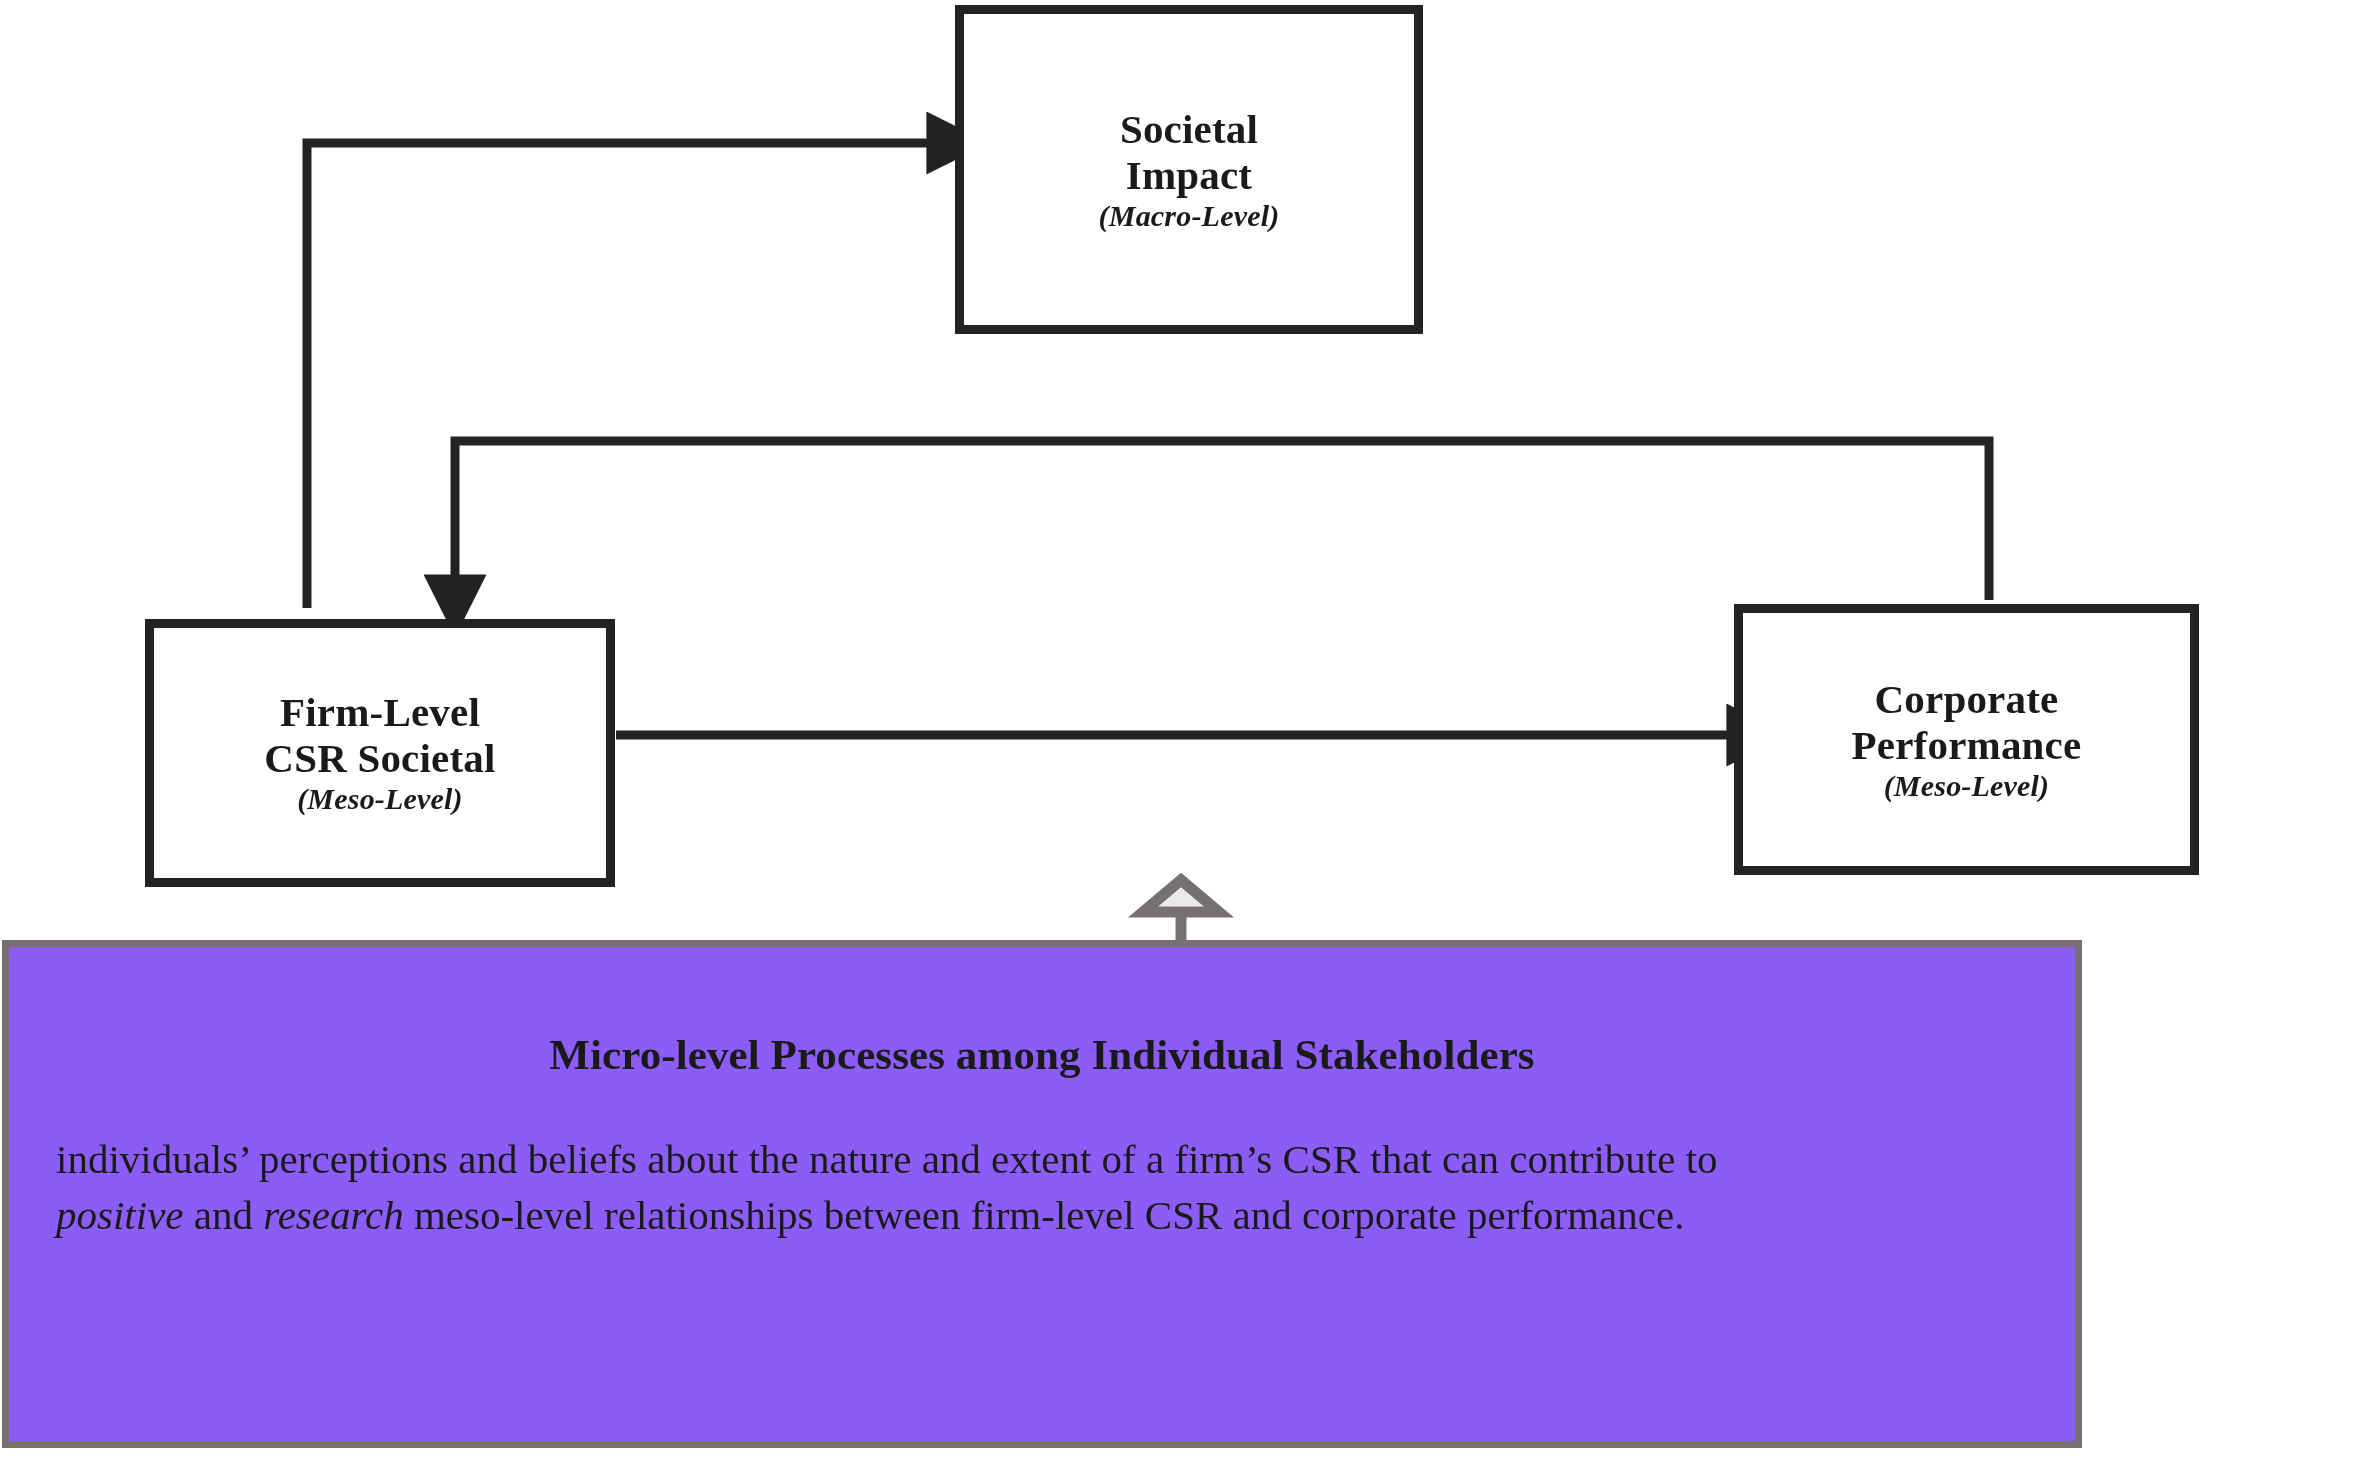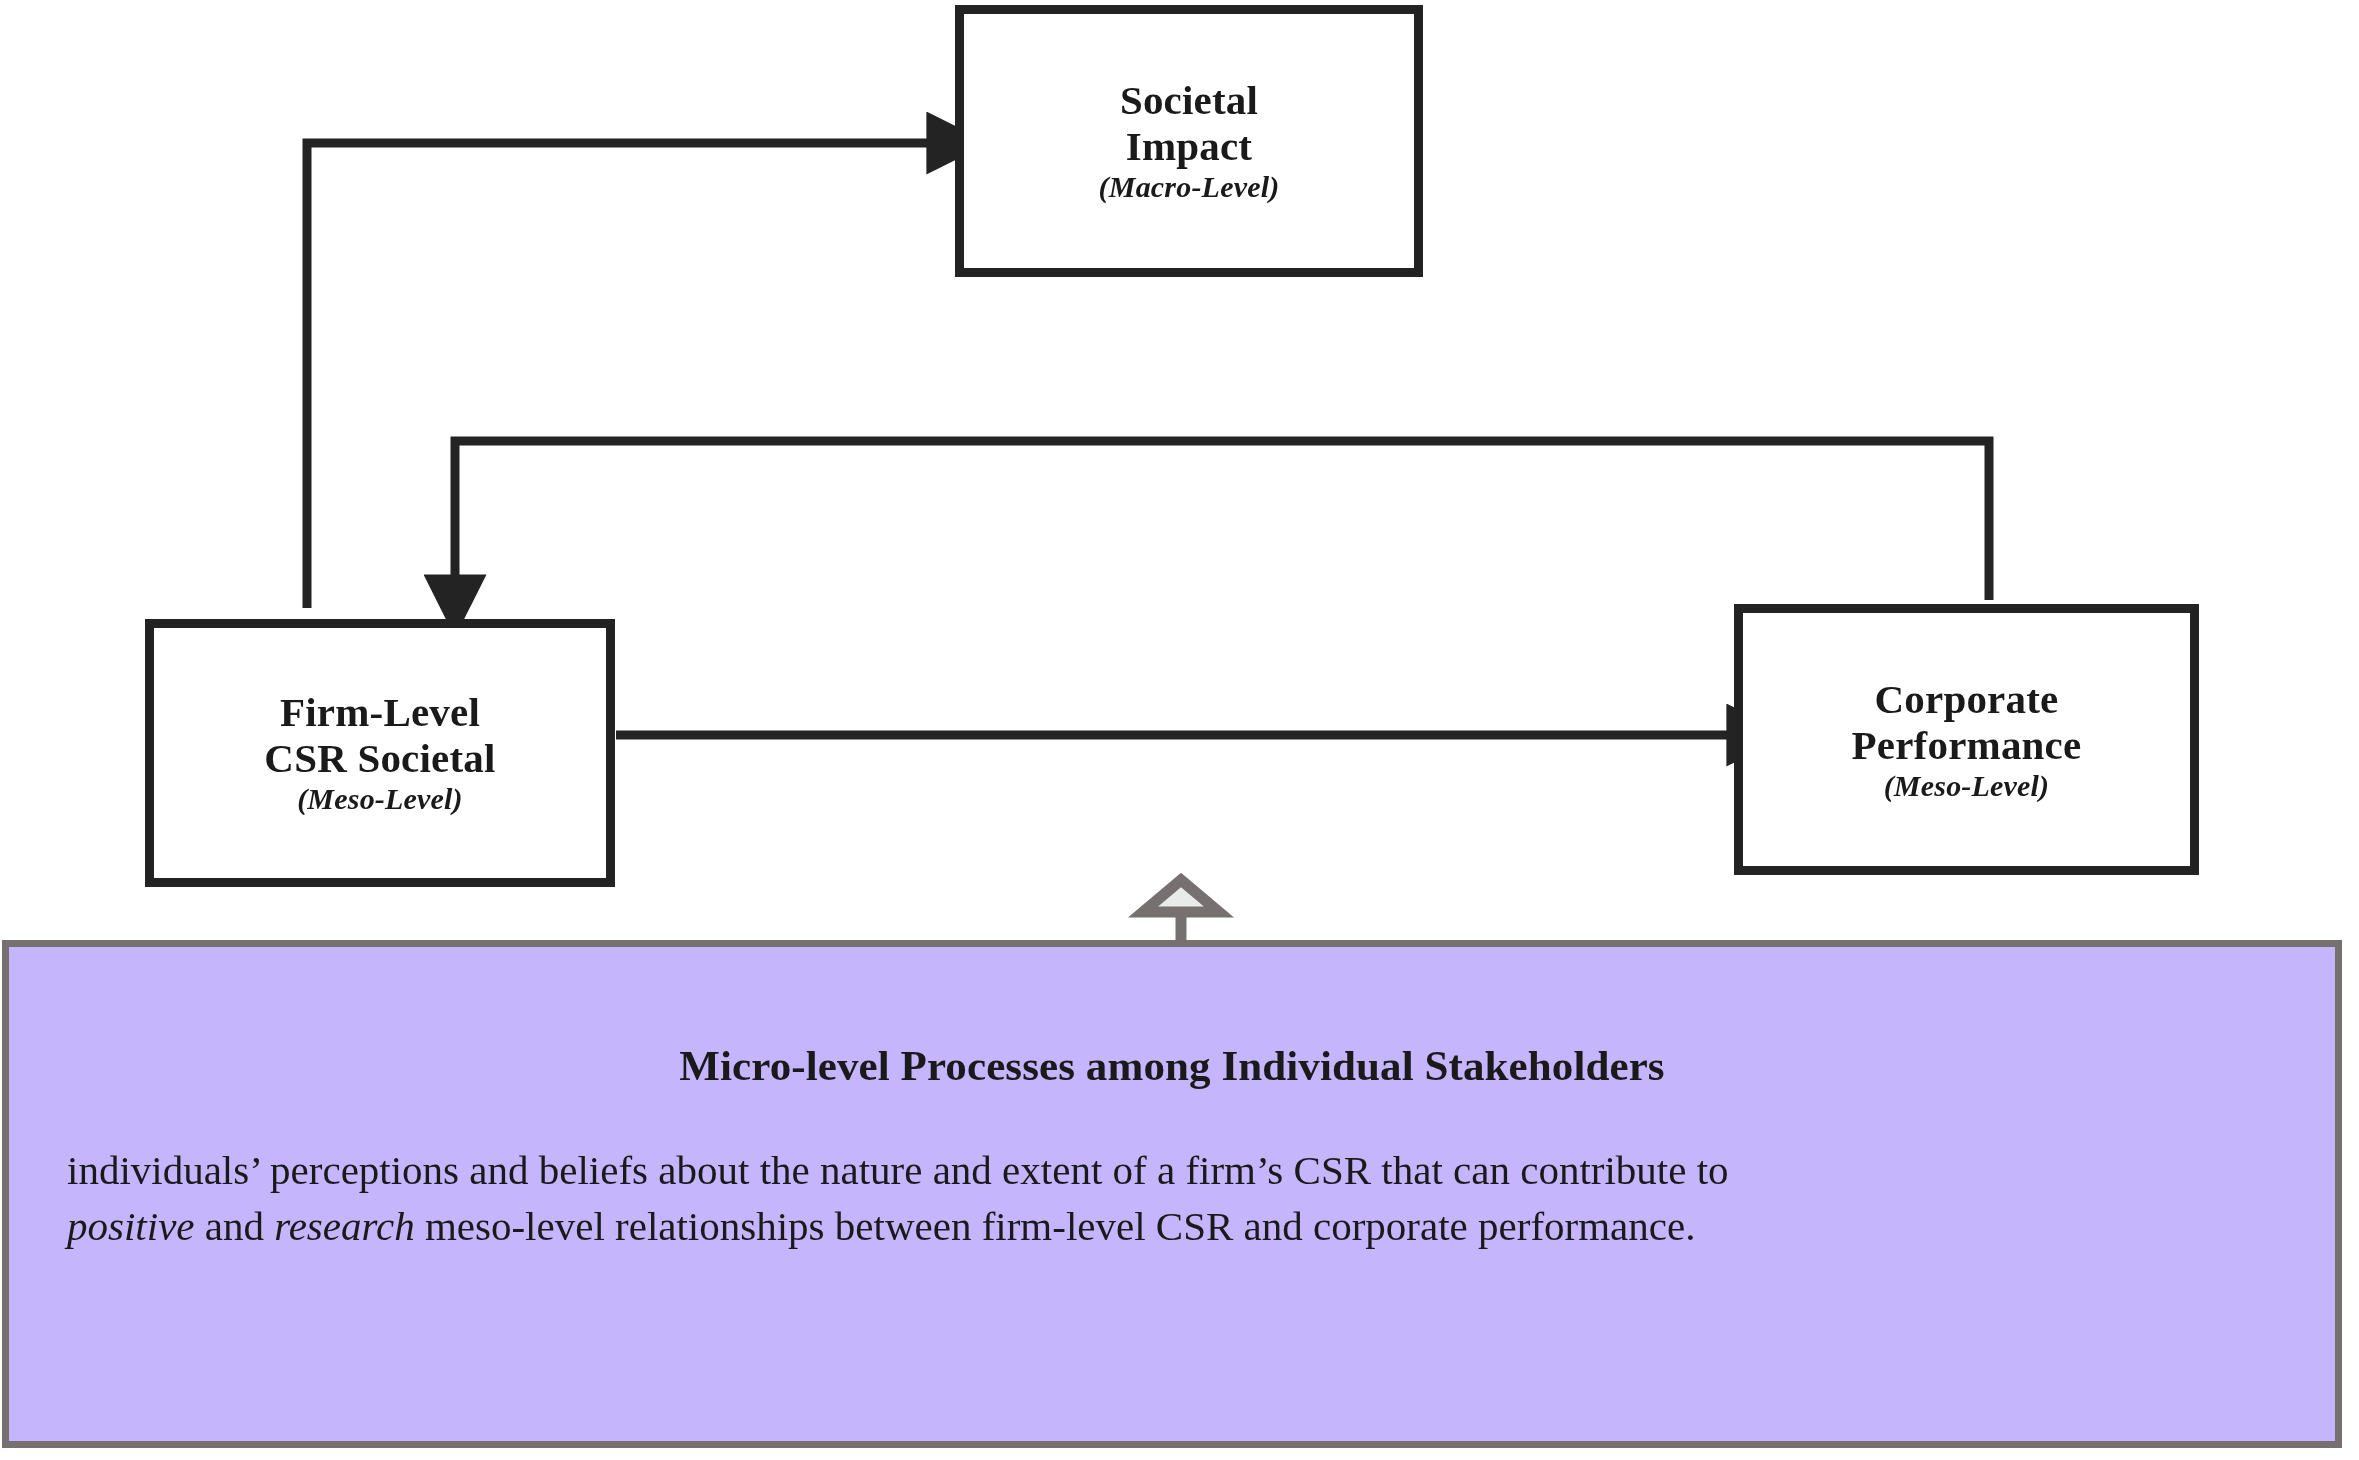--- a/index.html
+++ b/index.html
@@ -57,7 +57,7 @@
     white-space: nowrap;
   }
 
-  #node-societal  { left: 955px;  top: 5px;   width: 468px; height: 272px; }
+  #node-societal  { left: 955px;  top: 5px;   width: 468px; height: 329px; }
   #node-firm      { left: 145px;  top: 607px; width: 470px; height: 268px; margin-top: 12px; }
   #node-corporate { left: 1734px; top: 604px; width: 465px; height: 271px; }
 

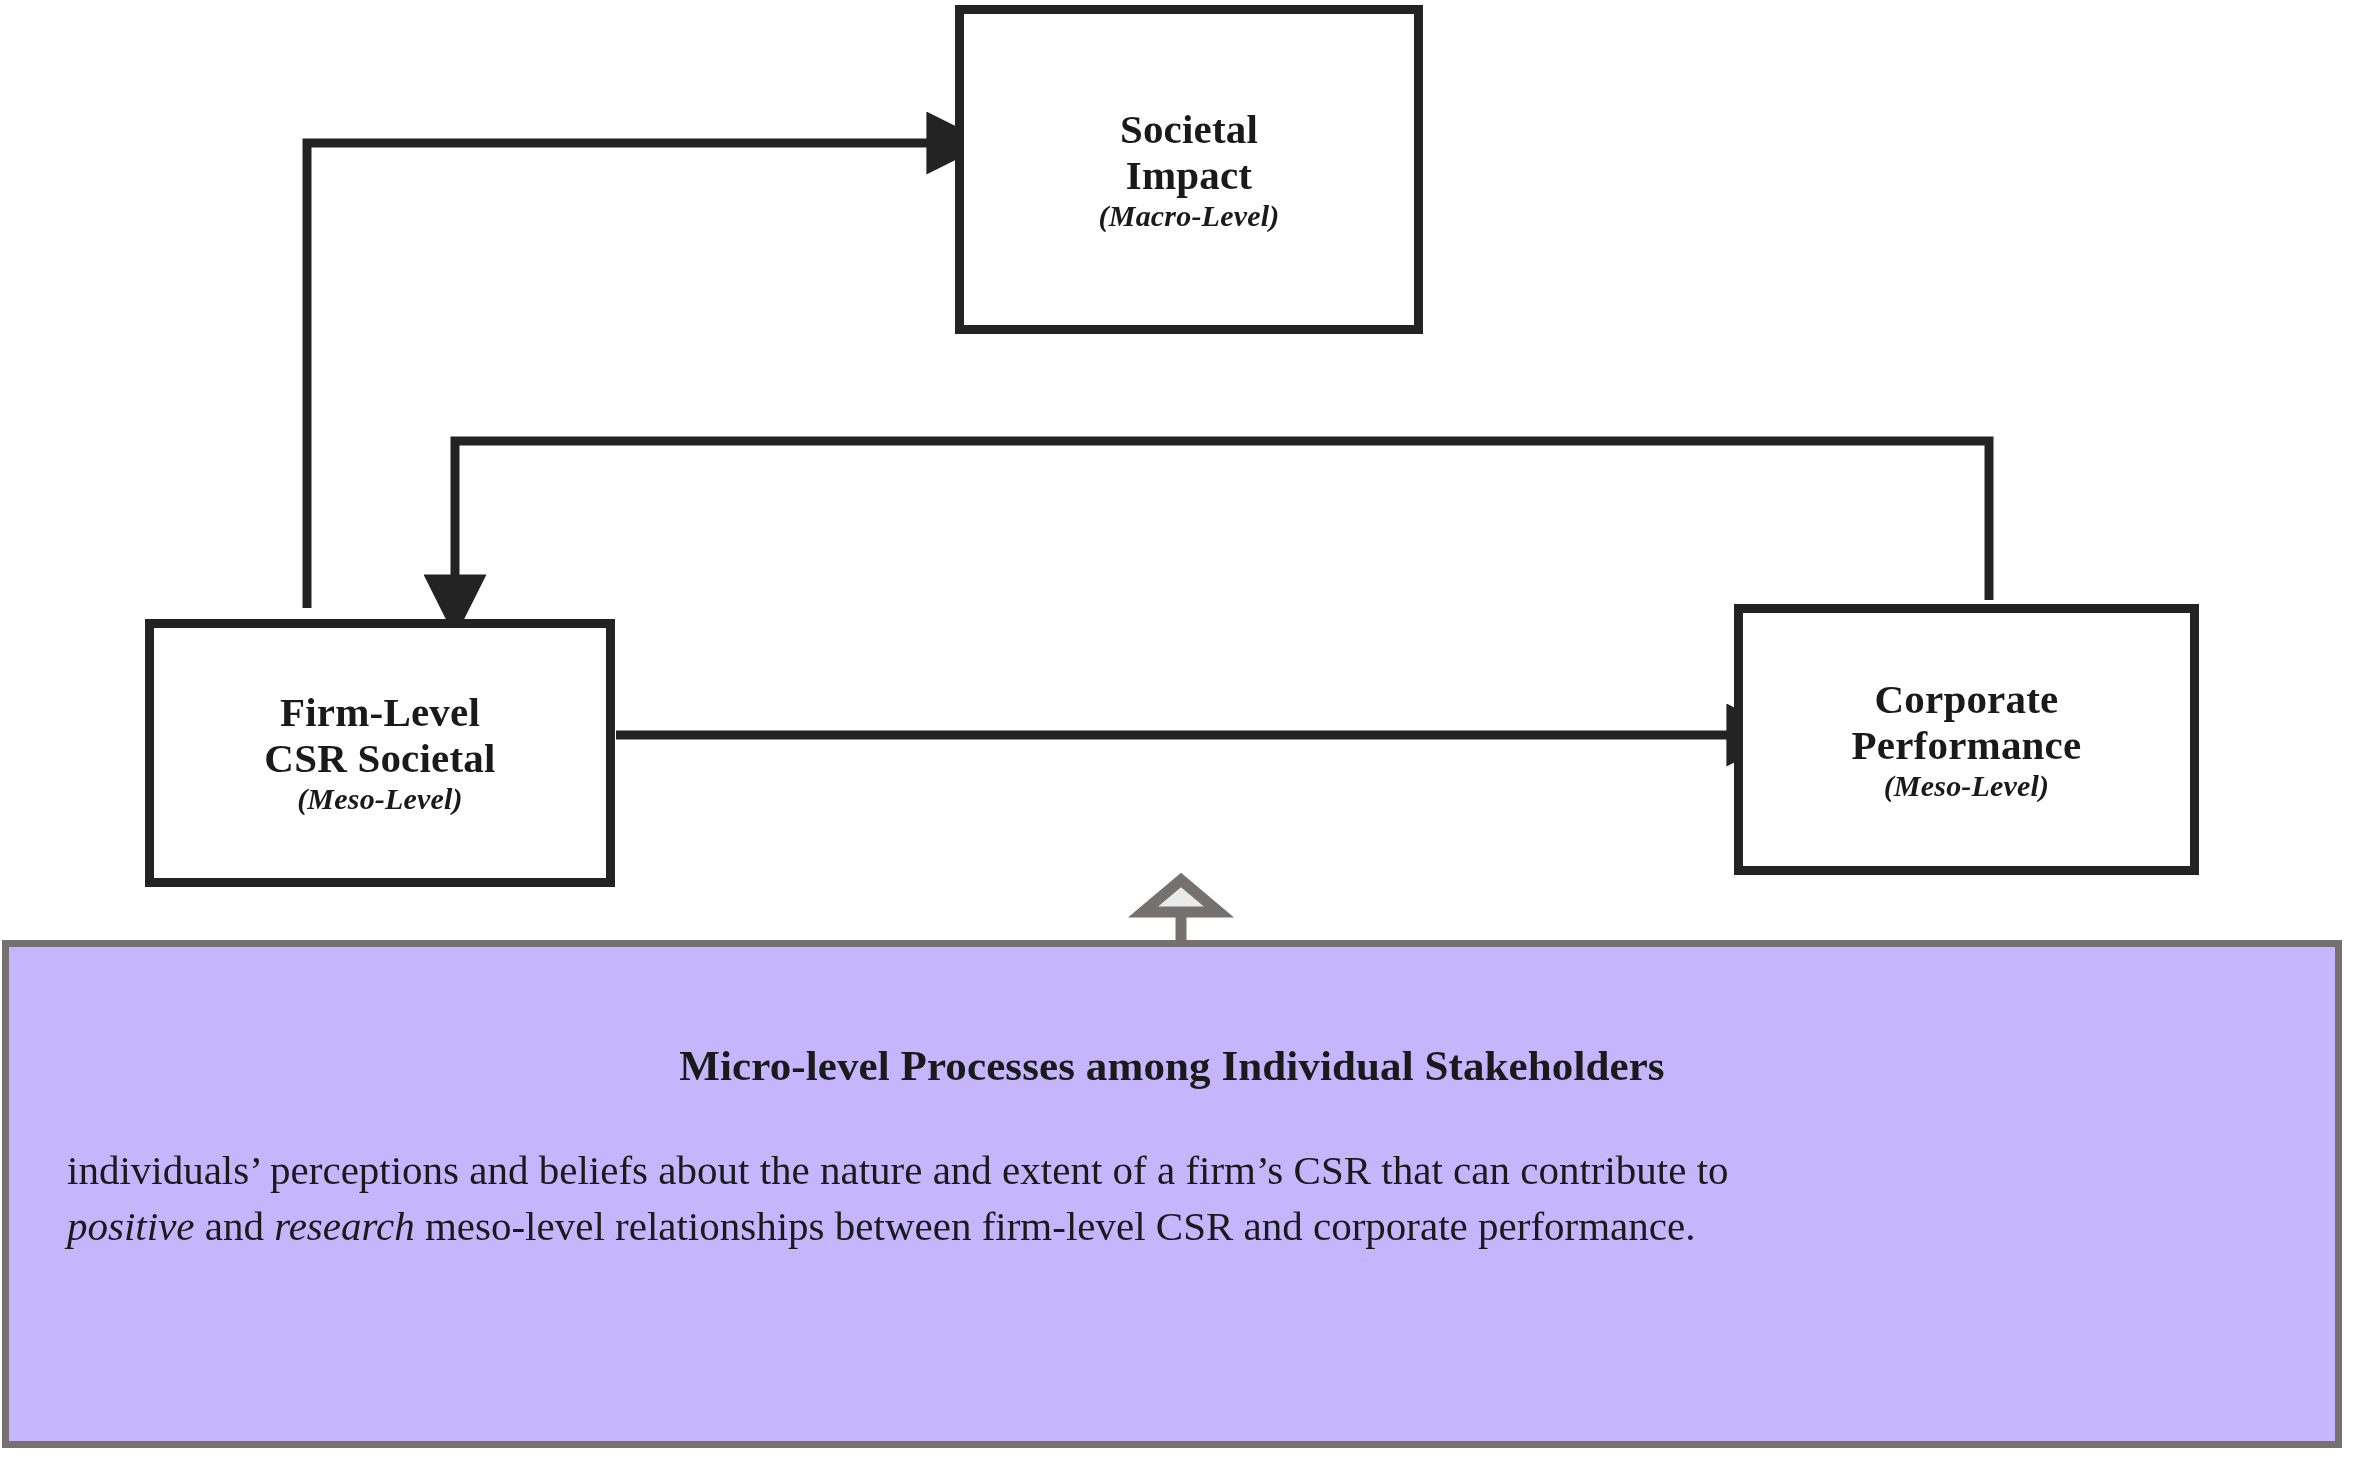--- a/index.html
+++ b/index.html
@@ -66,13 +66,13 @@
     position: absolute;
     left: 2px;
     top: 940px;
-    width: 2340px;
+    width: 2080px;
     height: 508px;
     box-sizing: border-box;
-    background: #c4b5fd;
+    background: #8b5cf6;
     border: 7px solid #767071;
     z-index: 3;
-    padding: 16px;
+    padding: 5px;
   }
   #micro-heading {
     font-weight: bold;

